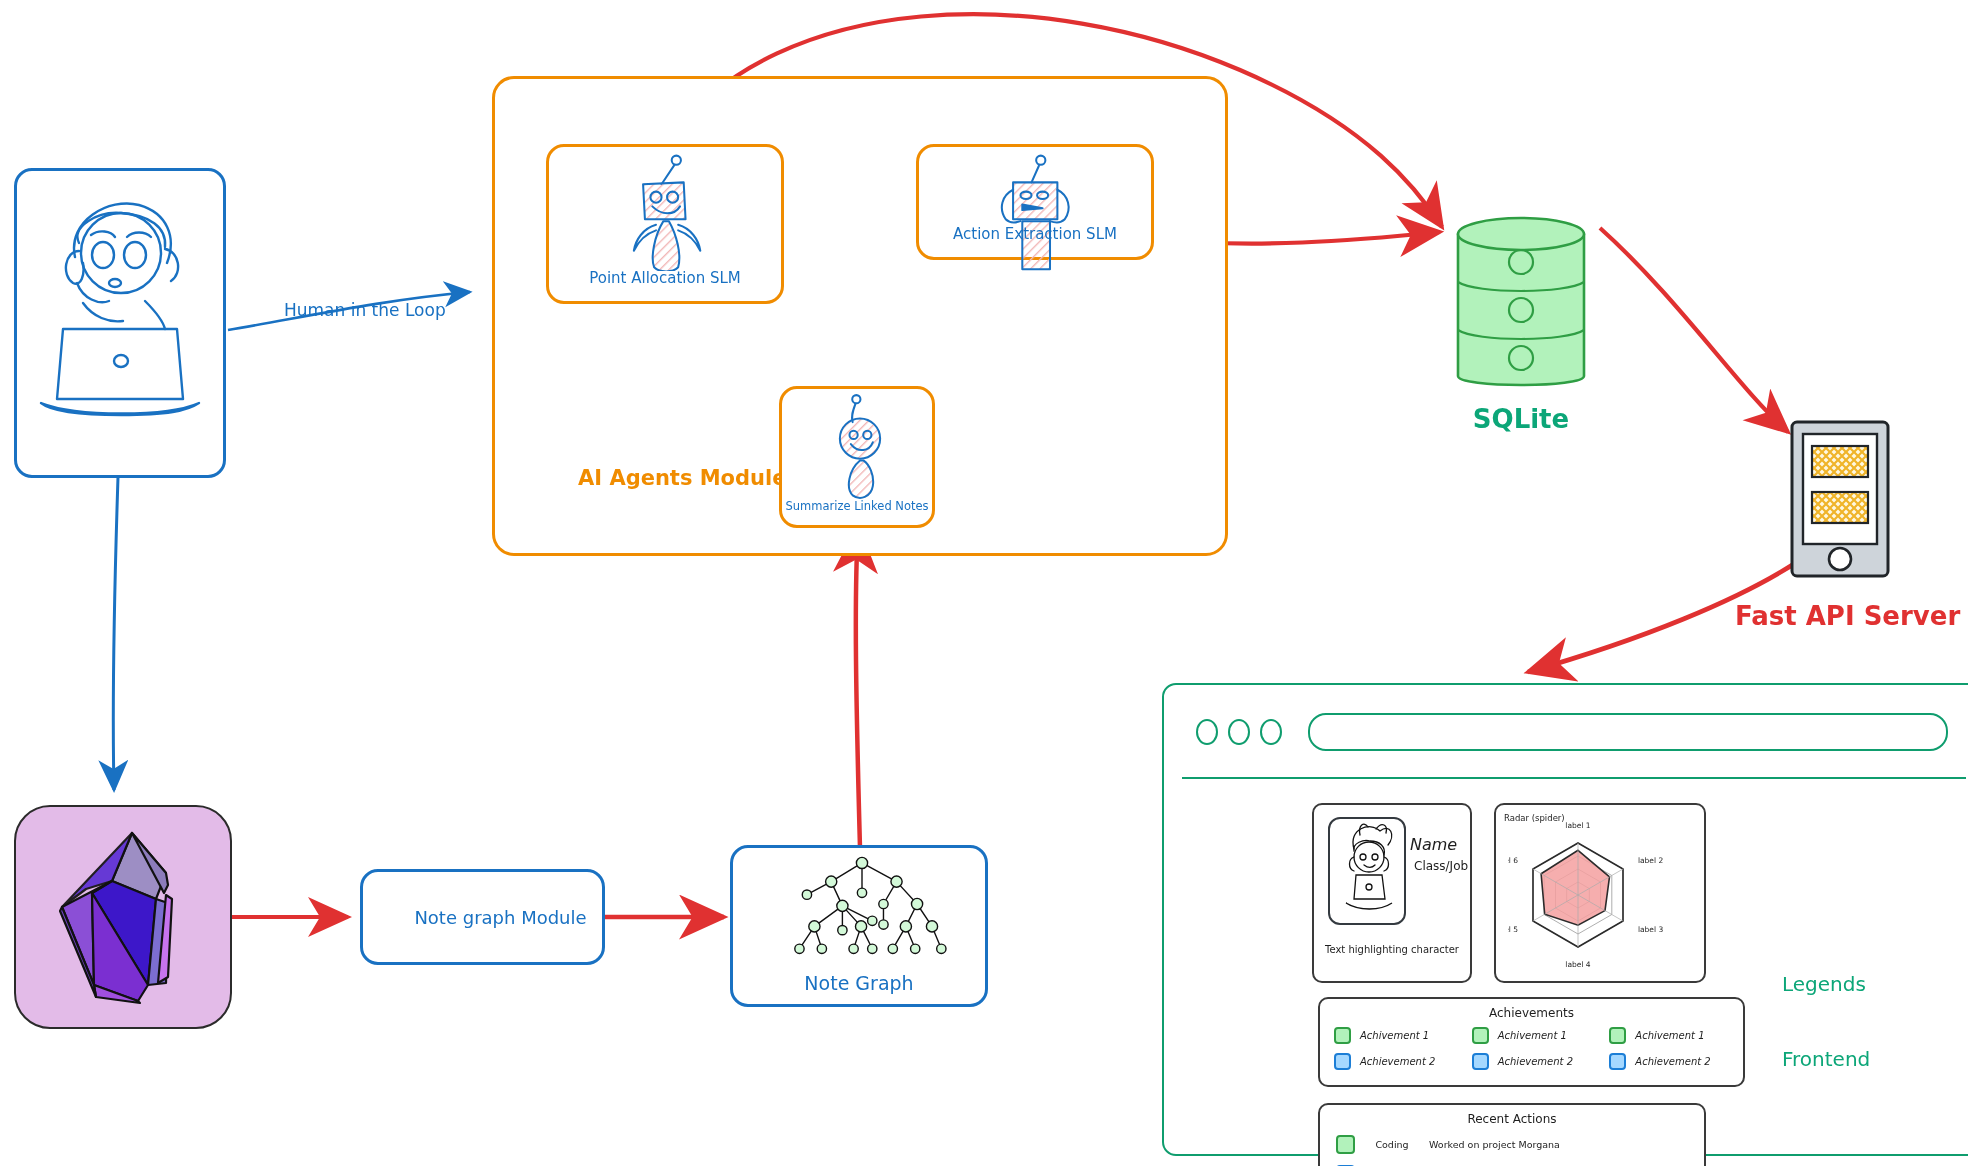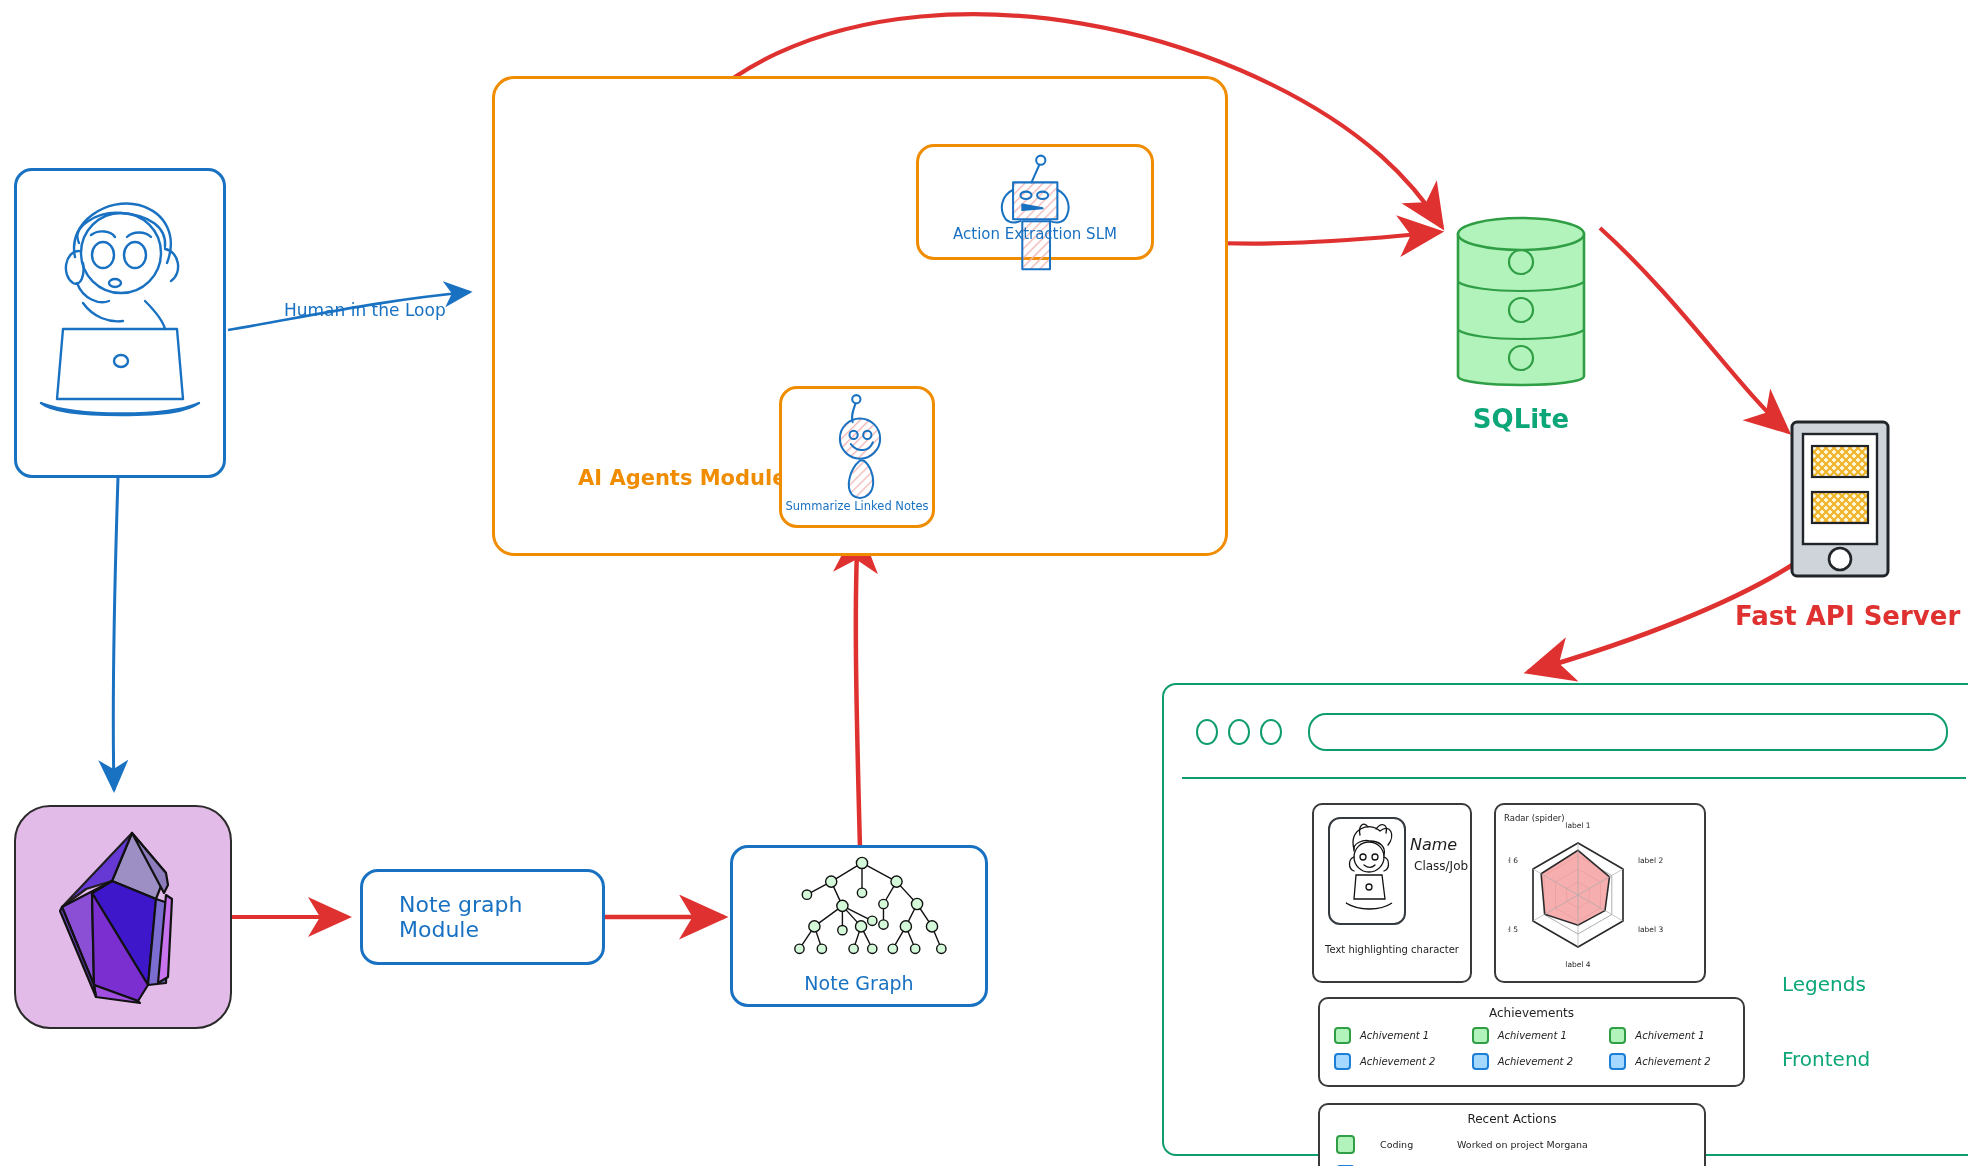--- a/index.html
+++ b/index.html
@@ -130,6 +130,22 @@
 
   <div class="lbl t-orange hand" style="left:578px;top:466px;font-size:21px;font-weight:600;">AI Agents Module</div>
 
+  <div class="node box-orange" style="left:546px;top:144px;width:238px;height:160px;">
+    <svg viewBox="0 0 238 130" width="238" height="120" style="margin-top:4px;">
+      <g stroke="#1971c2" stroke-width="2.2" fill="none" stroke-linecap="round" stroke-linejoin="round">
+        <circle cx="128" cy="10" r="5"></circle>
+        <path d="M126 15 C120 24, 116 30, 112 36"></path>
+        <path d="M92 36 L136 34 L138 74 L94 74 Z" fill="url(#hatch)"></path>
+        <circle cx="106" cy="50" r="6"></circle>
+          <circle cx="124" cy="50" r="6"></circle>
+        <path d="M102 60 C112 70, 126 70, 132 60"></path>
+        <path d="M114 76 C104 92, 100 116, 104 126 C110 132, 124 132, 130 126 C134 112, 128 90, 120 76 Z" fill="url(#hatch)"></path>
+        <path d="M106 80 C92 84, 84 96, 82 108 C86 100, 94 90, 106 86"></path>
+        <path d="M130 80 C144 84, 152 96, 154 108 C150 100, 142 90, 130 86"></path>
+      </g>
+    </svg>
+    <div class="caption t-blue hand" style="bottom:14px;font-size:15px;">Point Allocation SLM</div>
+  </div>
 
   <div class="node box-orange" style="left:916px;top:144px;width:238px;height:116px;">
     <svg viewBox="0 0 238 130" width="238" height="120" style="margin-top:4px;">

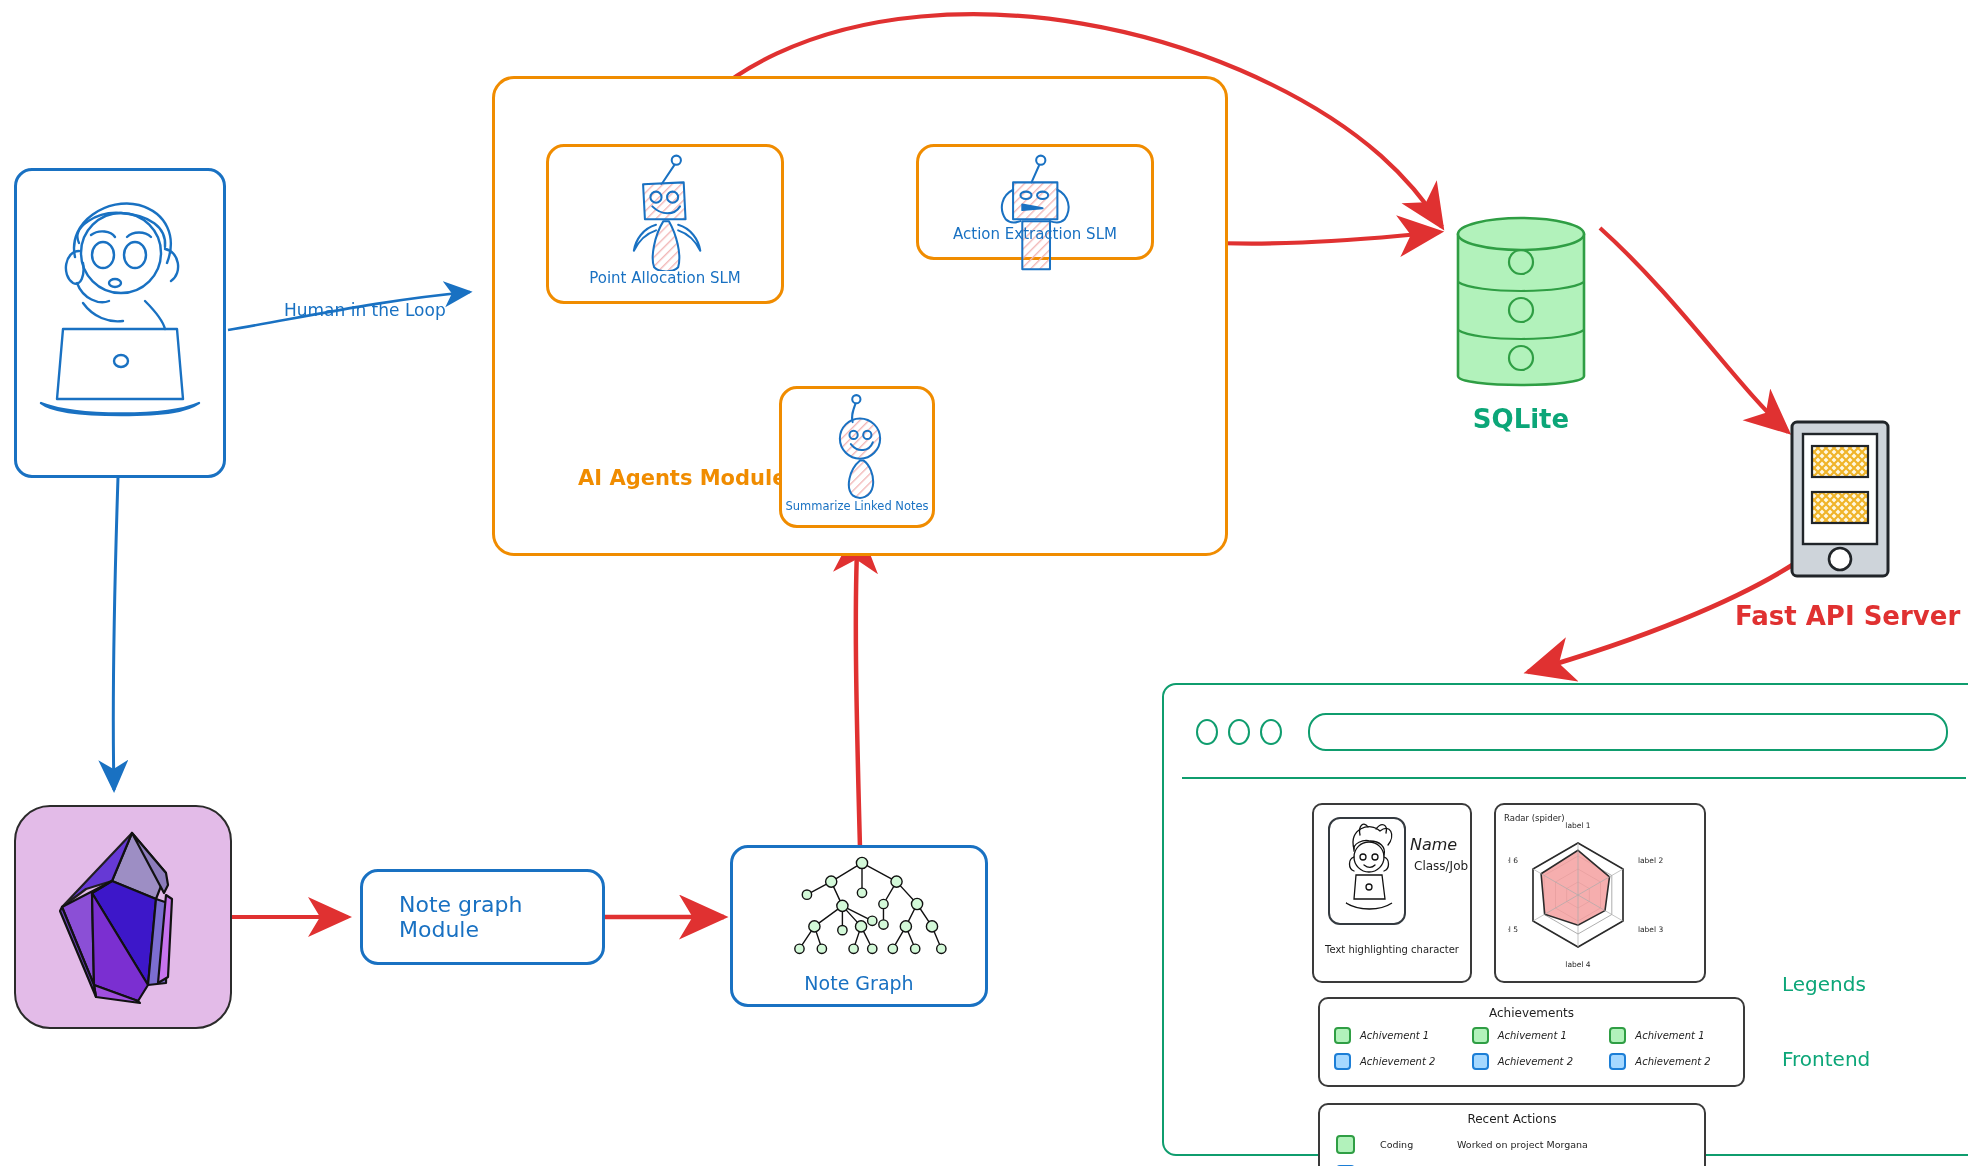--- a/index.html
+++ b/index.html
@@ -180,7 +180,7 @@
   </div>
 
   <div class="node box-blue" style="left:360px;top:869px;width:245px;height:96px;display:flex;align-items:center;justify-content:center;">
-    <span class="t-blue hand" style="font-size:22px;margin-left:36px;">Note graph Module</span>
+    <span class="t-blue hand" style="font-size:18px;margin-left:36px;">Note graph Module</span>
   </div>
 
   <div class="node box-blue" style="left:730px;top:845px;width:258px;height:162px;">

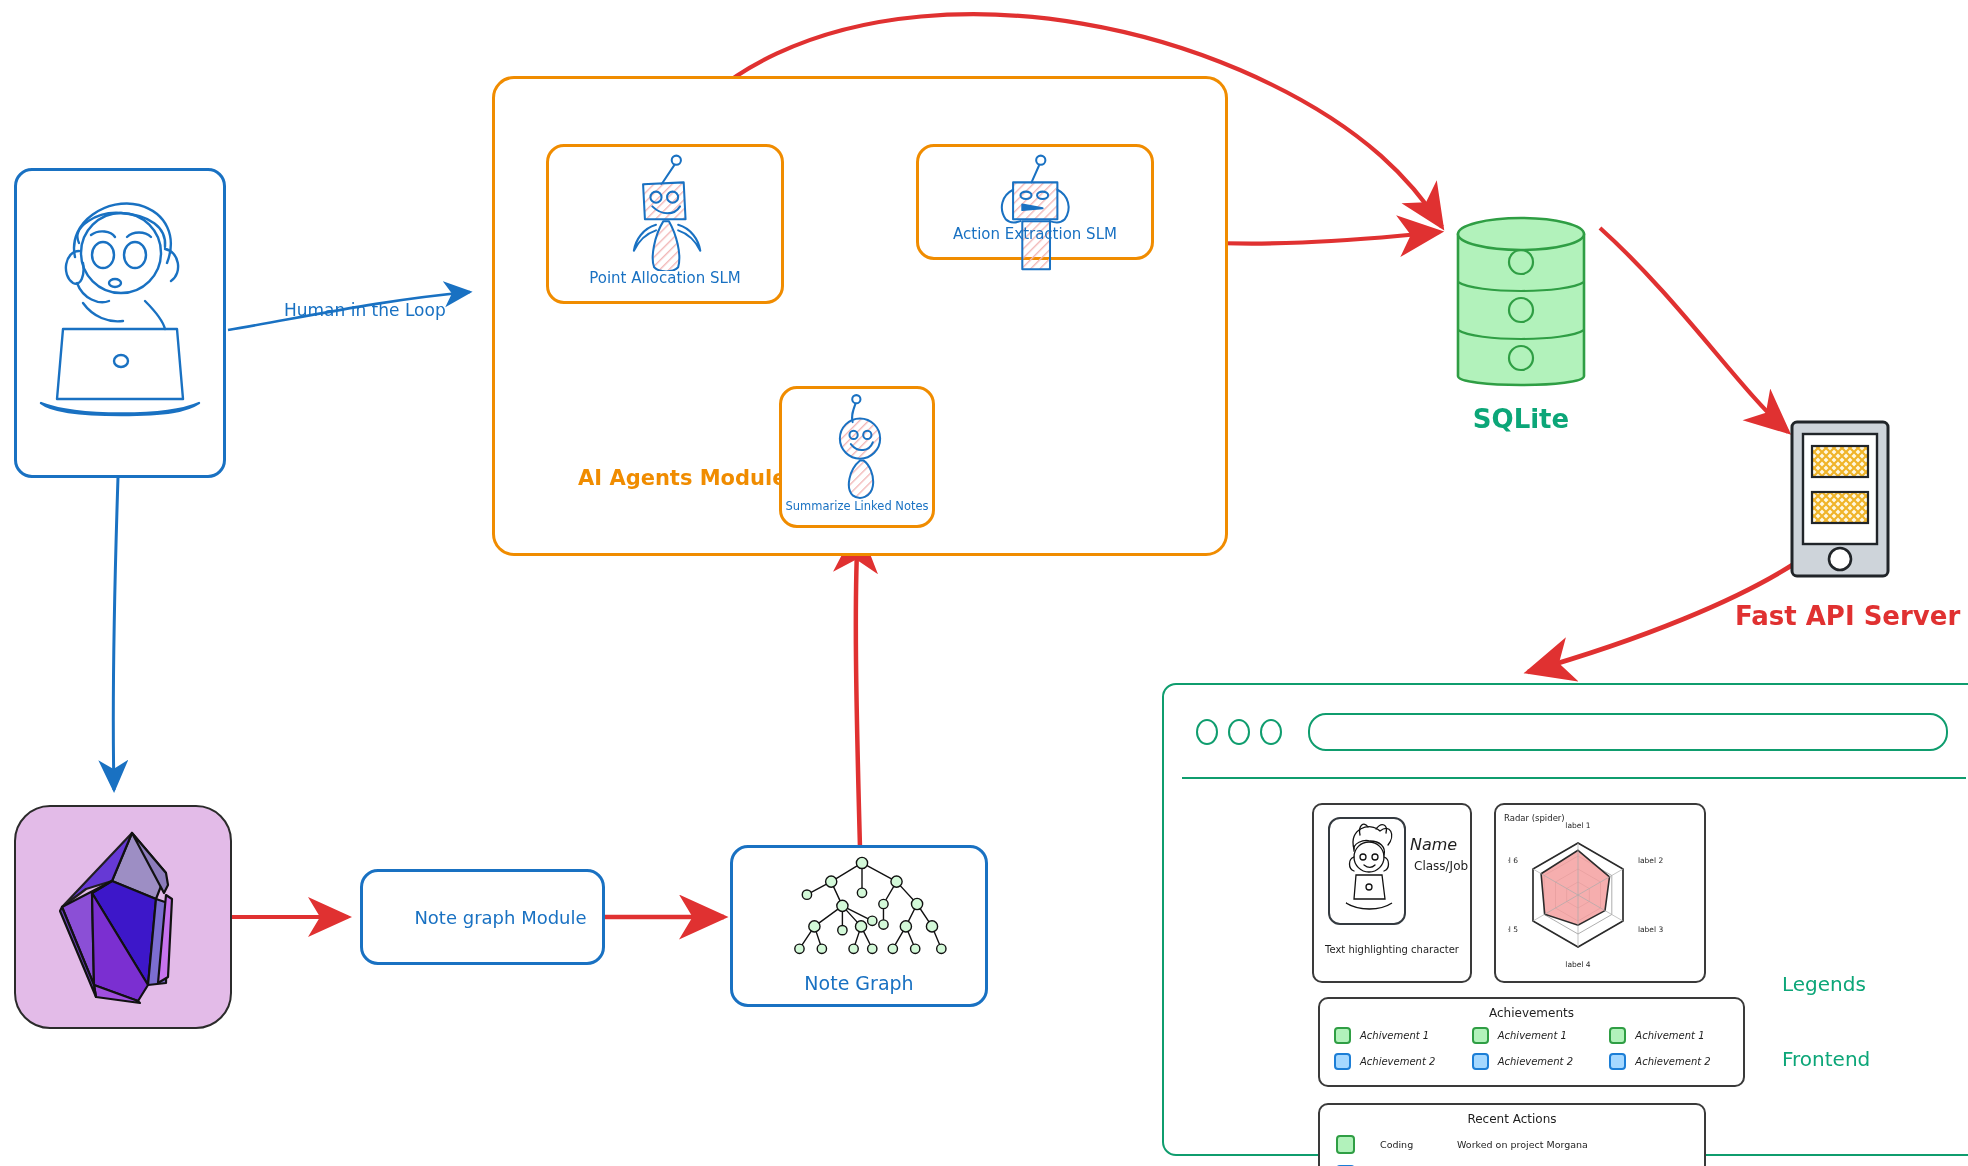--- a/index.html
+++ b/index.html
@@ -355,7 +355,7 @@
     <div class="mini-card" style="left:154px;top:418px;width:388px;height:118px;">
       <div class="caption hand t-black" style="top:7px;font-size:12px;">Recent Actions</div>
       <div id="ra-list" style="position:absolute;left:16px;top:30px;right:8px;">
-          <div style="display: flex; align-items: center; gap: 25px; margin-bottom: 11px;">
+          <div style="display: flex; align-items: center; gap: 11px; margin-bottom: 11px; text-align: center;">
             <span class="swatch sw-green" style="width: 19px; height: 19px;"></span>
             <span class="hand" style="font-size: 9.5px; color: rgb(30, 30, 30); min-width: 52px;">Coding</span>
             <span class="hand" style="font-size: 9.5px; color: rgb(30, 30, 30);">Worked on project Morgana</span>

